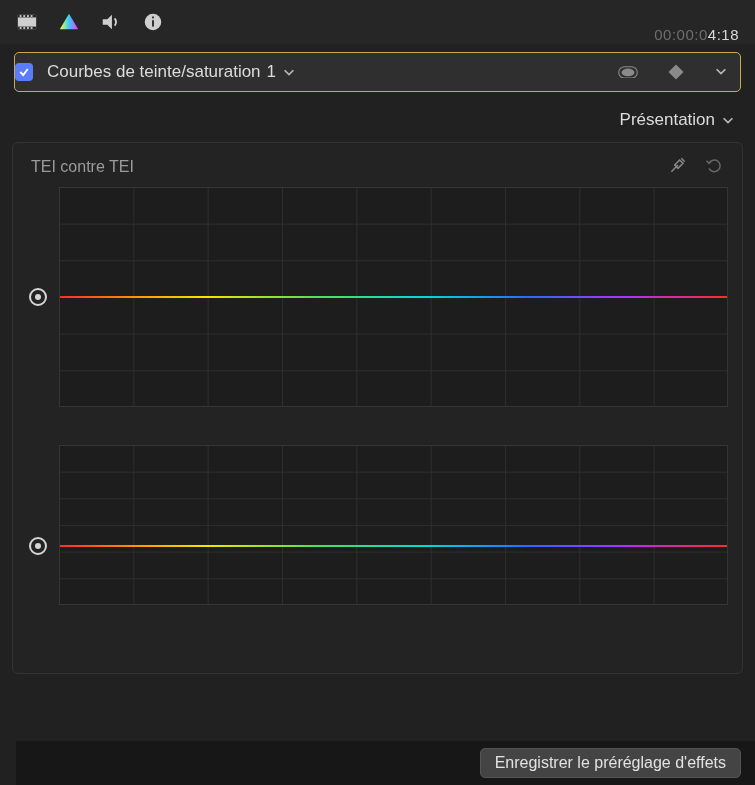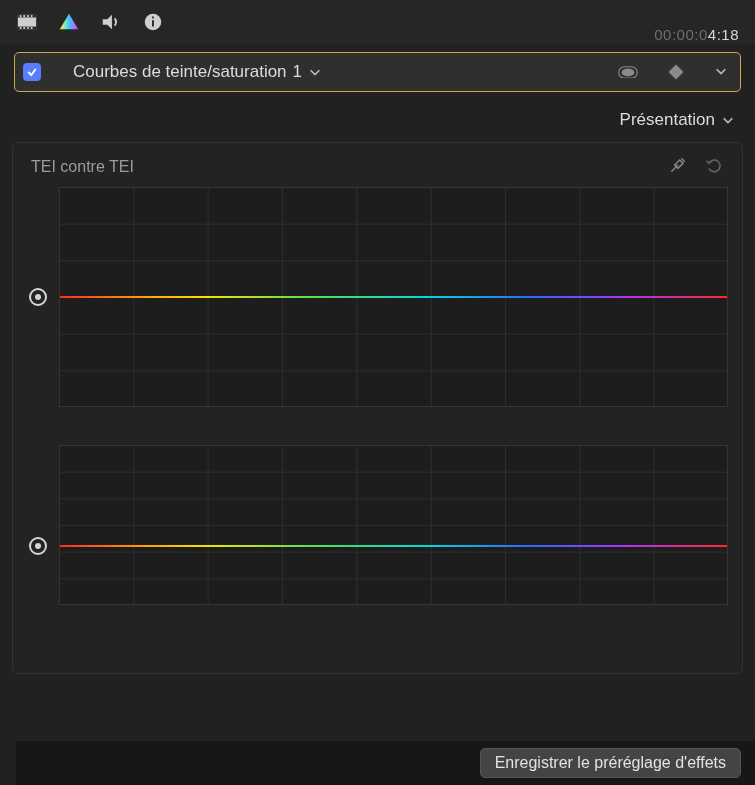--- a/index.html
+++ b/index.html
@@ -41,8 +41,8 @@
     background: #2f2f2f;
     display: flex;
     align-items: center;
-    padding: 0 12px 0 8px;
-    gap: 32px;
+    padding: 0 12px 0 0;
+    gap: 14px;
   }
   .chk {
     width: 18px; height: 18px;

